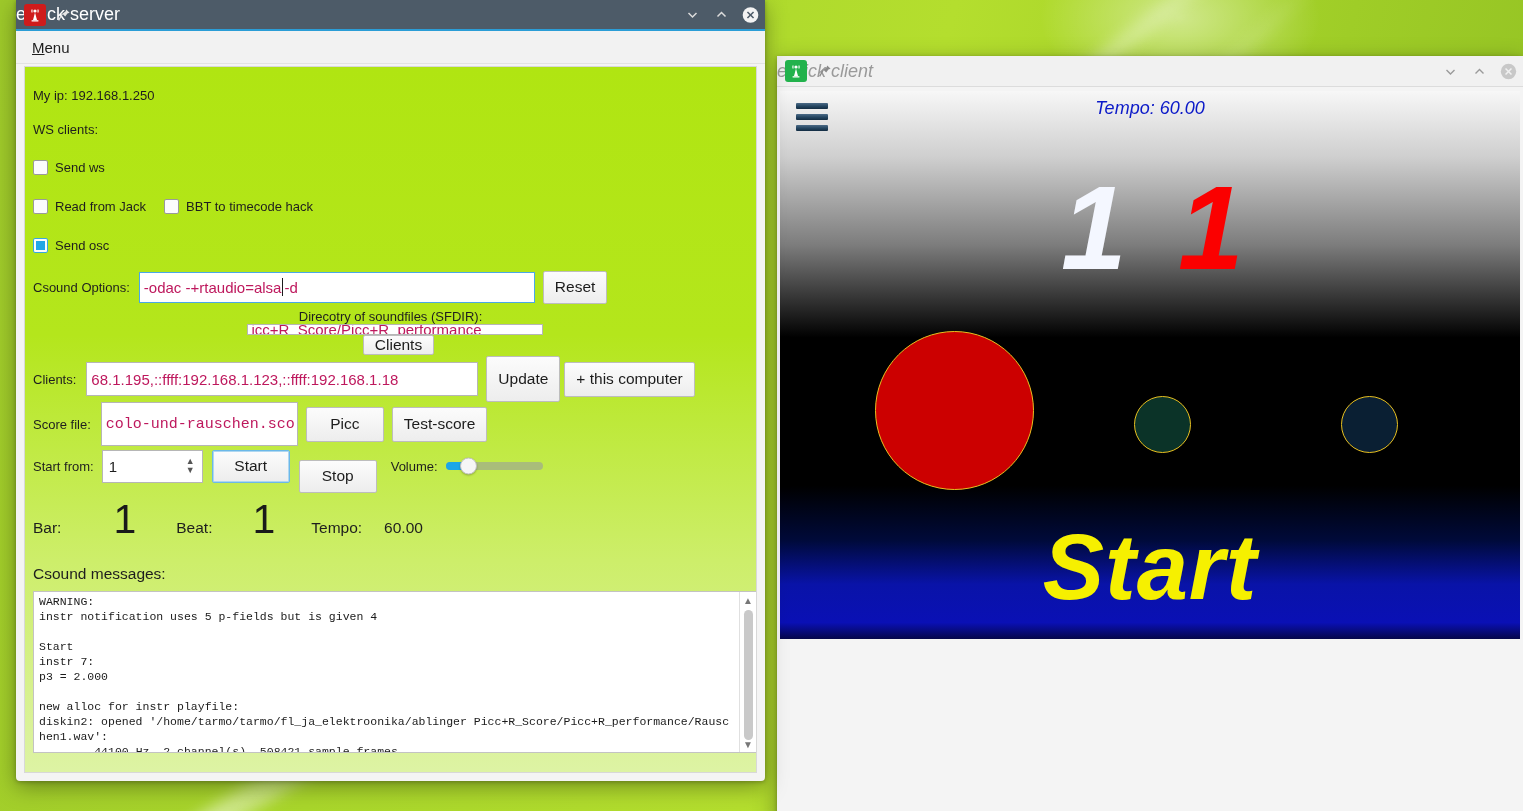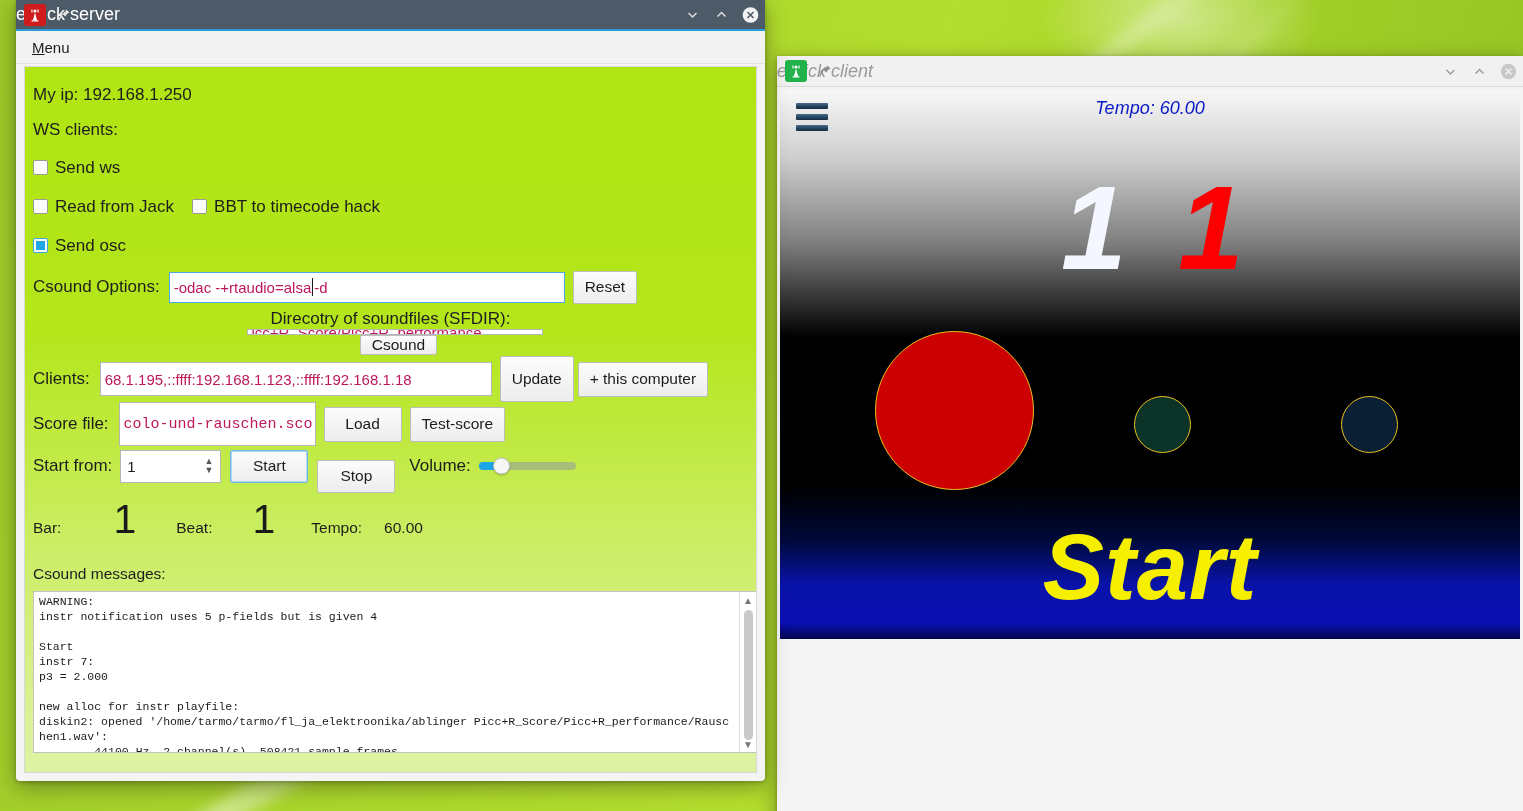--- a/index.html
+++ b/index.html
@@ -110,7 +110,7 @@
     color: #1e1e1e;
     overflow: hidden;
   }
-  .lbl { color: #1e1e1e; font-size: 17px; white-space: nowrap; }
+  .lbl { color: #1e1e1e; font-size: 13px; white-space: nowrap; }
 
   .line { height: 35px; display: flex; align-items: center; }
 

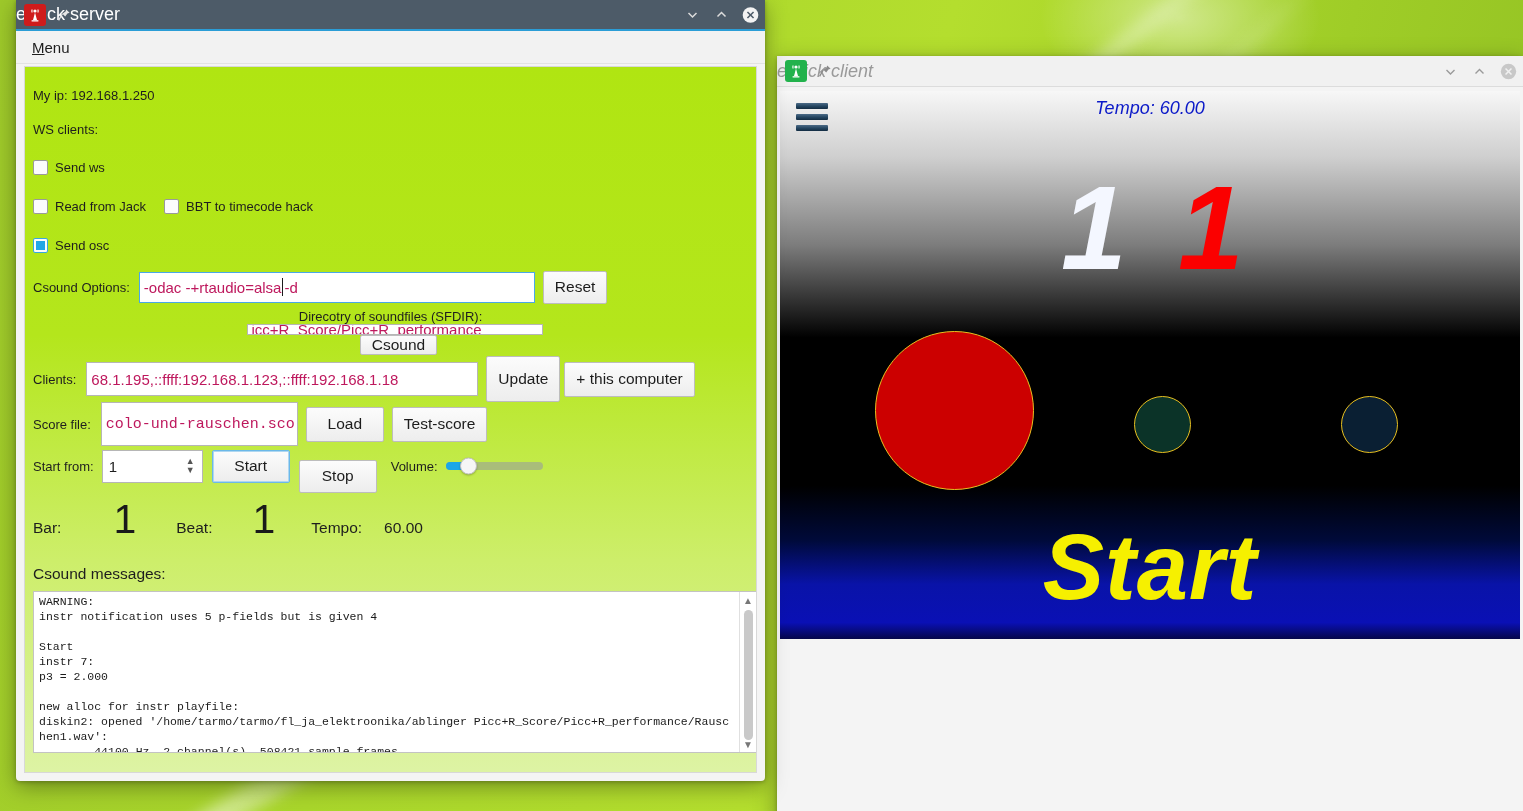--- a/index.html
+++ b/index.html
@@ -506,7 +506,7 @@
       <div class="tinput" style="width:296px;">
         <span>icc+R_Score/Picc+R_performance</span>
       </div>
-      <button class="btn" style="margin-left:8px;">Csound</button>
+      <button class="btn" style="margin-left:8px;">Clients</button>
     </div>
 
     <div class="line" style="height:48px;">

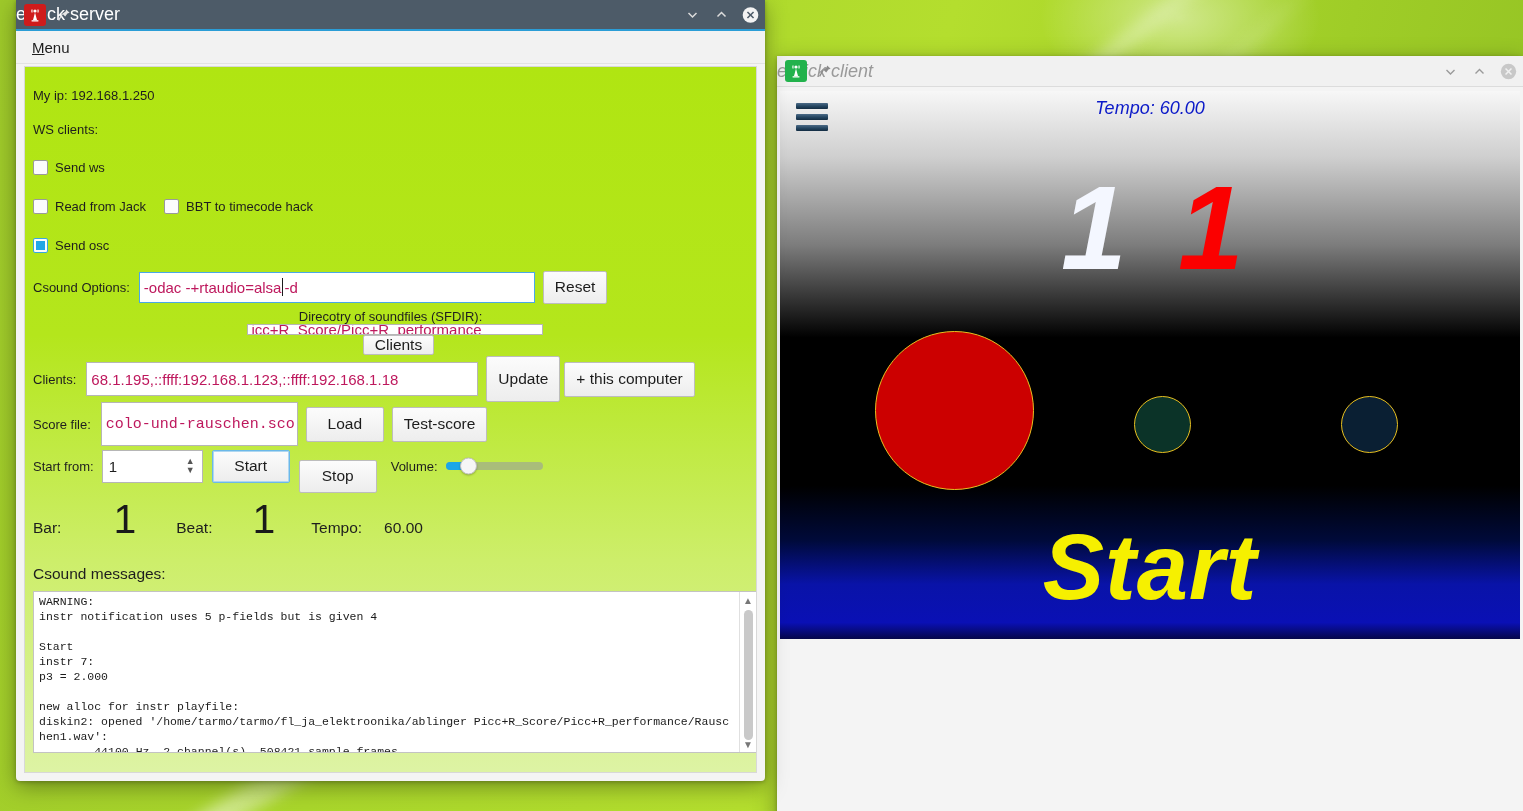--- a/index.html
+++ b/index.html
@@ -523,7 +523,7 @@
       <div class="tinput" style="width:197px;height:44px;font-family:Liberation Mono, monospace;">
         <span>colo-und-rauschen.sco</span>
       </div>
-      <button class="btn" style="margin-left:8px;width:78px;height:35px;">Load</button>
+      <button class="btn" style="margin-left:8px;width:78px;height:35px;">Picc</button>
       <button class="btn" style="margin-left:8px;height:35px;">Test-score</button>
     </div>
 

